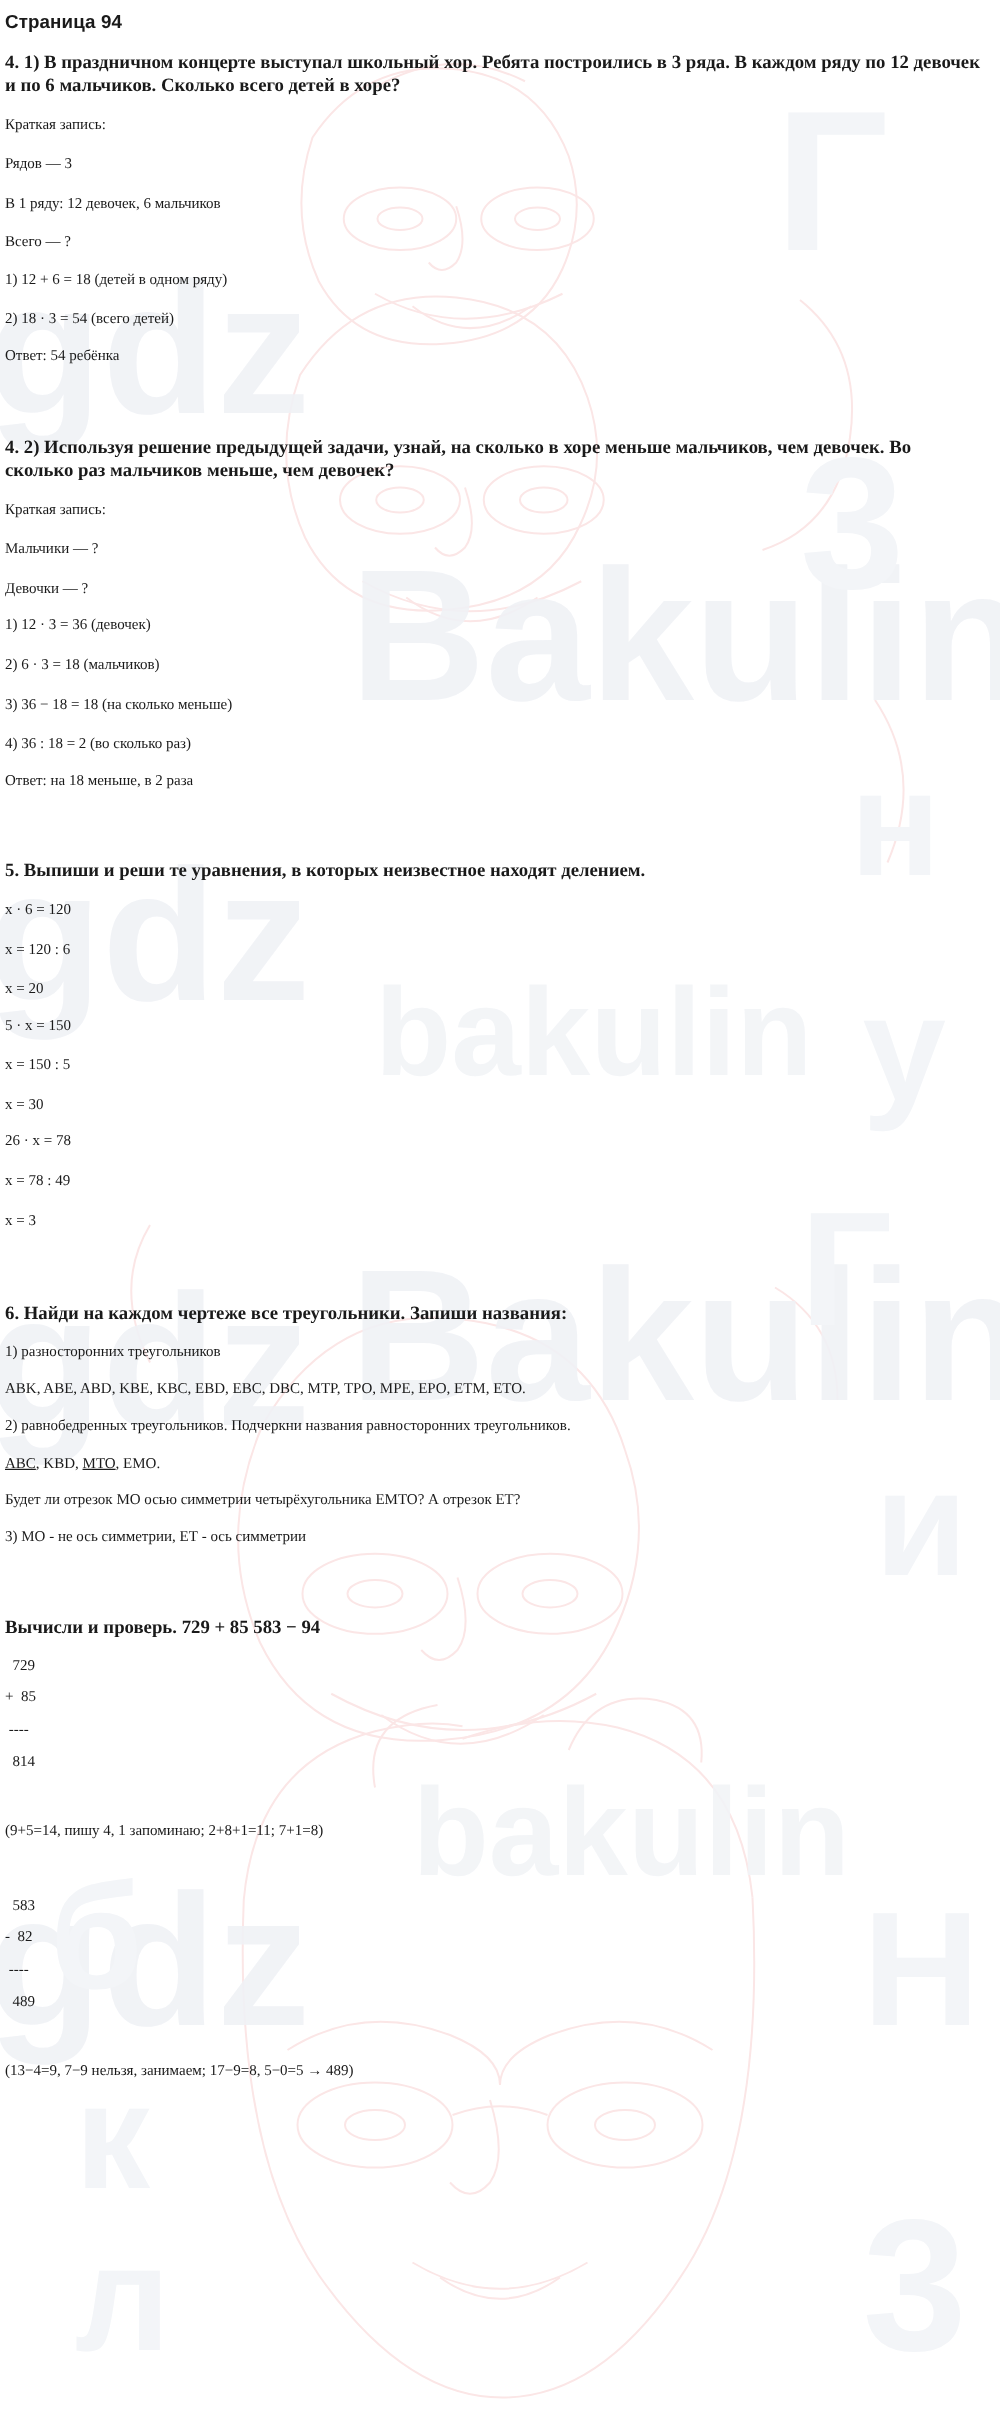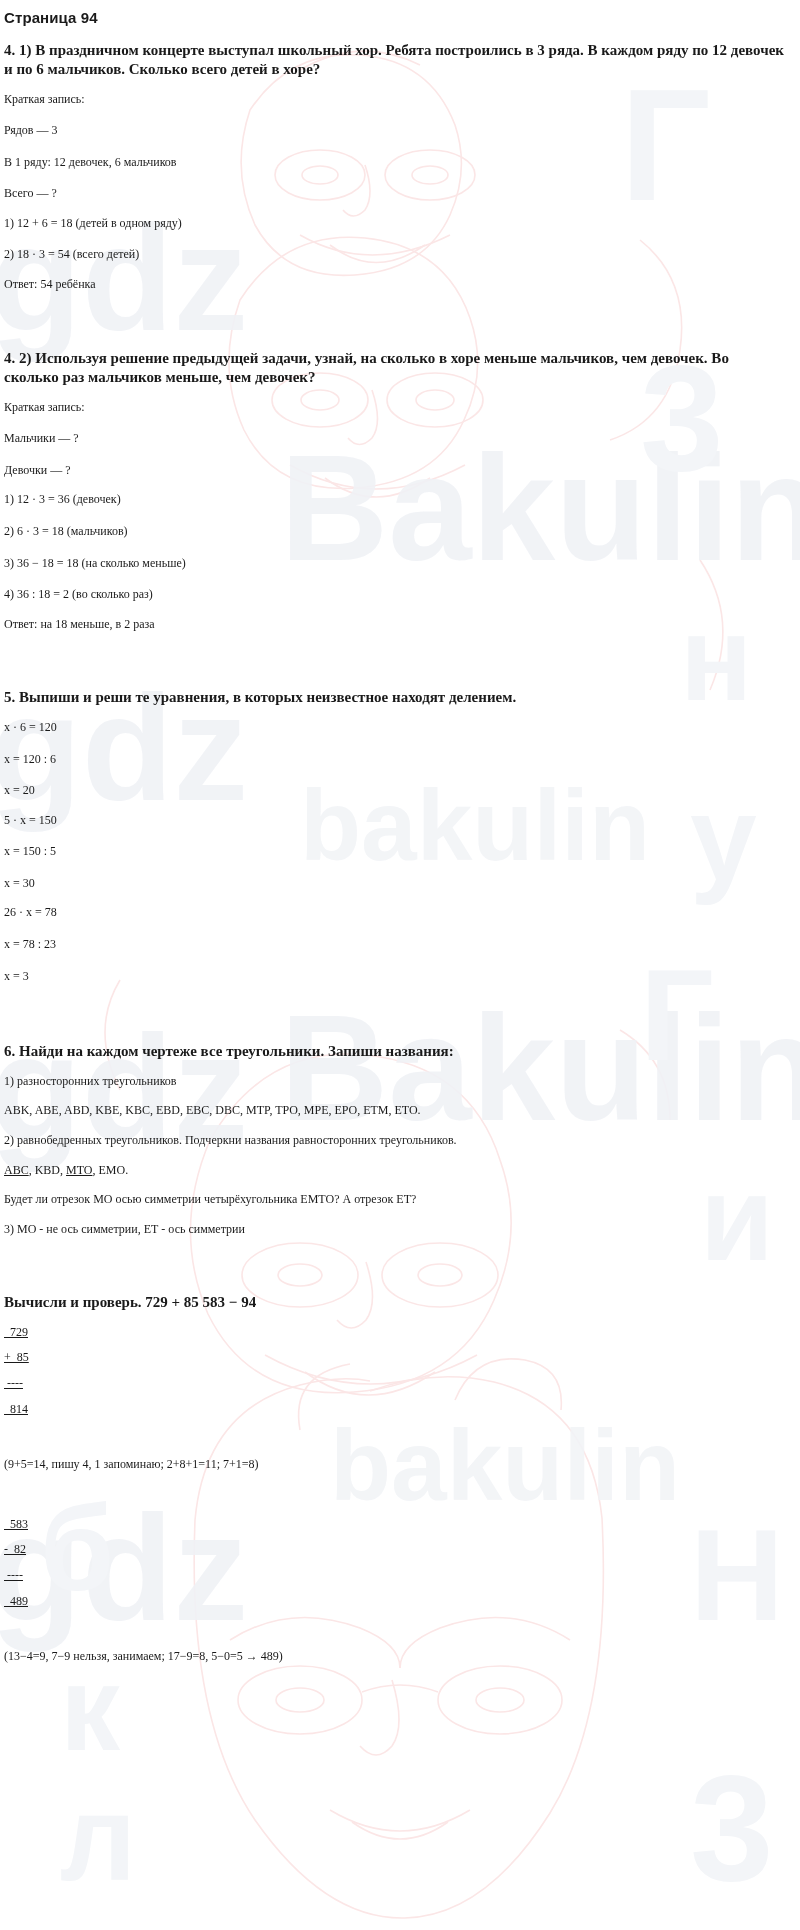--- a/index.html
+++ b/index.html
@@ -218,7 +218,7 @@
     </div>
     <div class="block">
       <p class="plain">26 · x = 78</p>
-      <p class="plain">x = 78 : 23</p>
+      <p class="plain">x = 78 : 49</p>
       <p class="plain">x = 3</p>
     </div>
   </div>

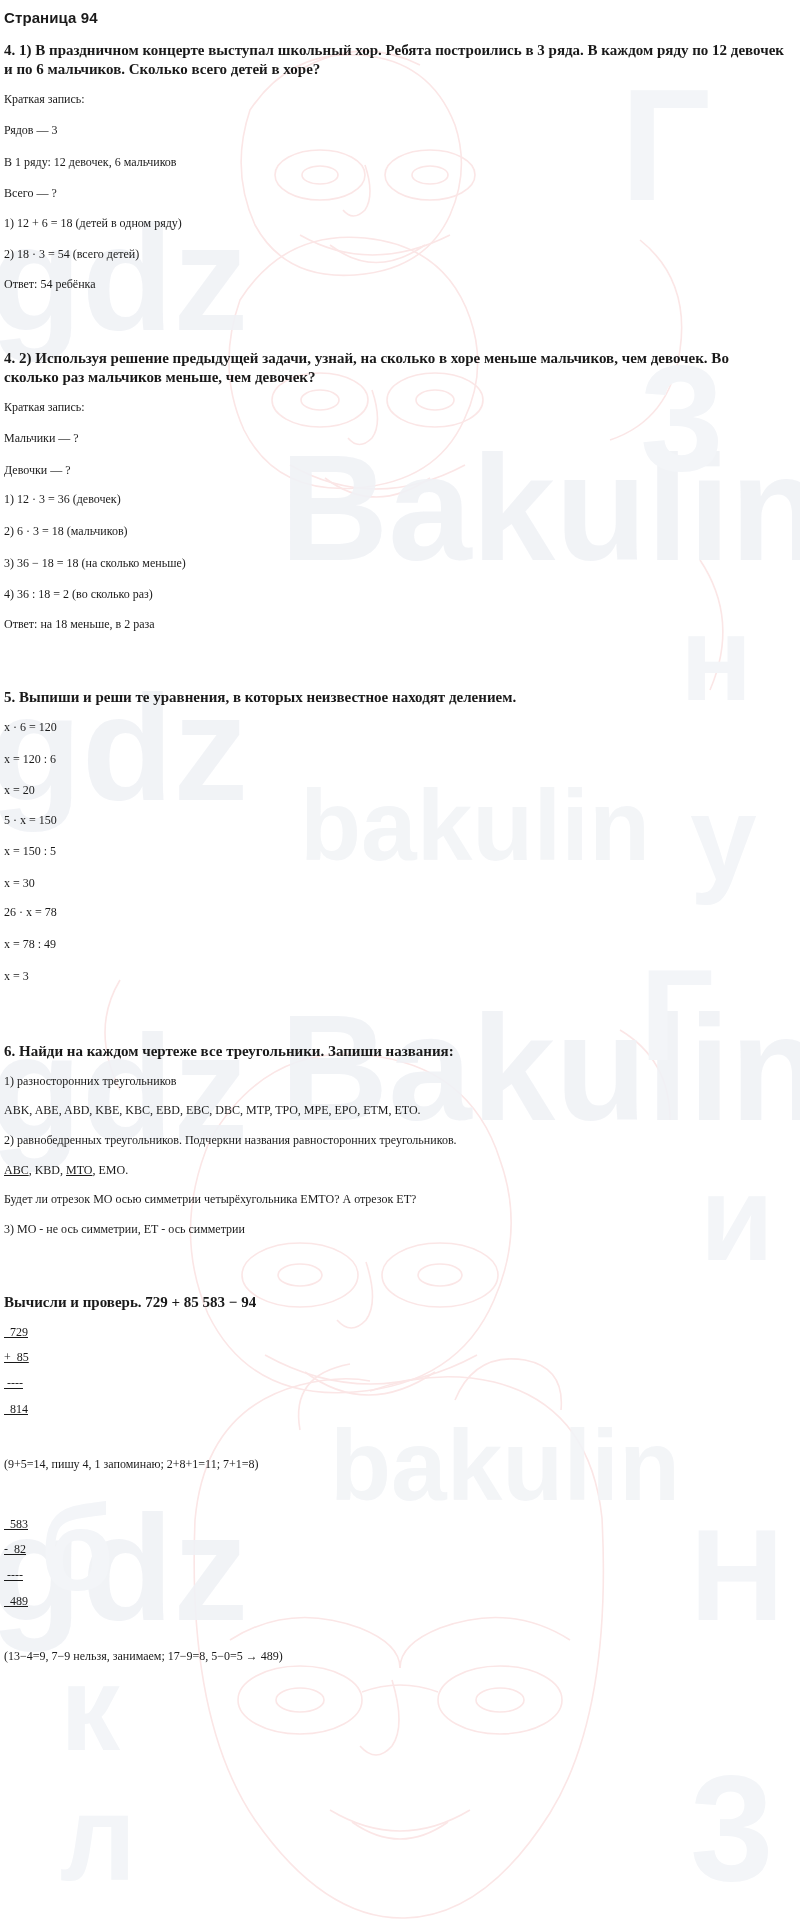--- a/index.html
+++ b/index.html
@@ -69,7 +69,6 @@
   .mono-col {
     font-size: 17.5px;
     line-height: 1.30;
-    text-decoration: underline;
   }
   .mono-col .plain { white-space: pre; }
 

